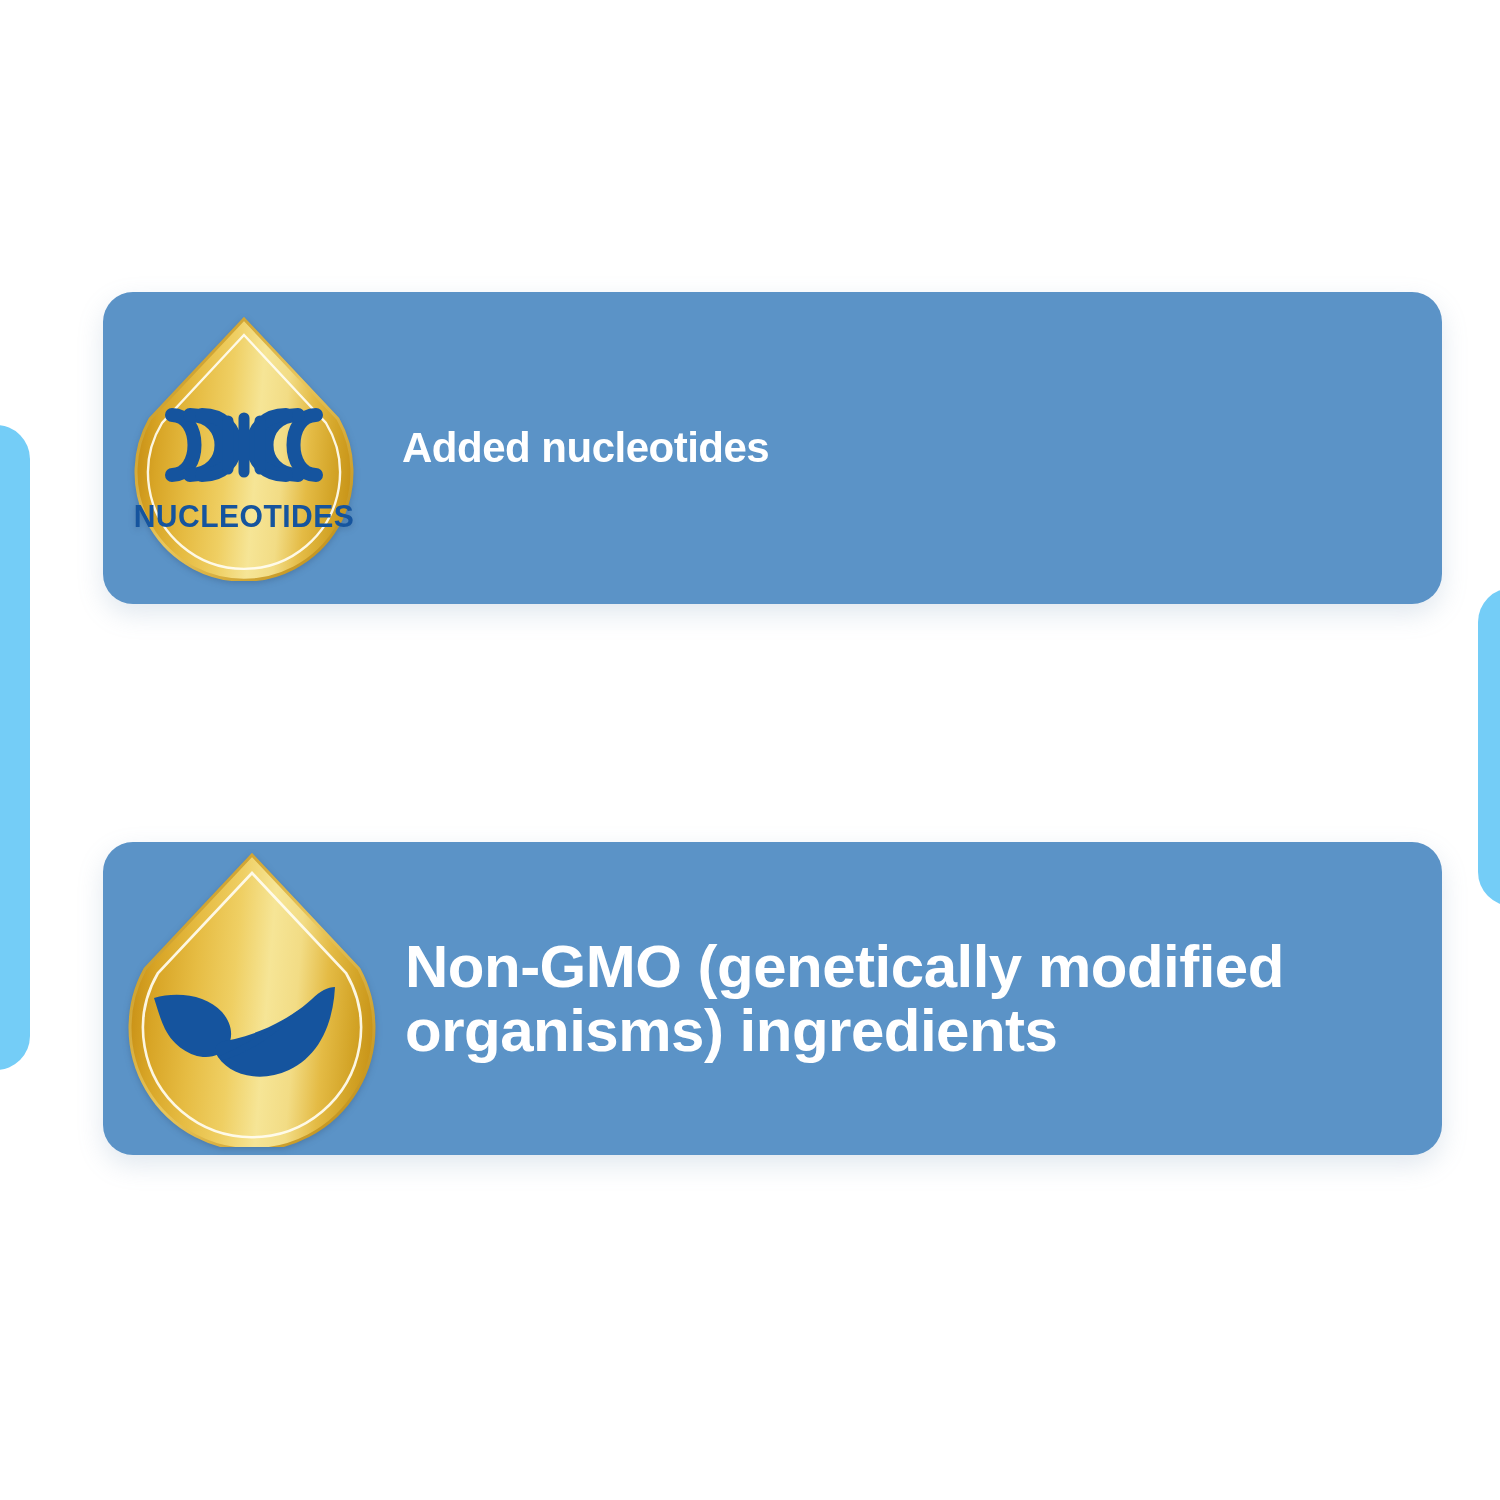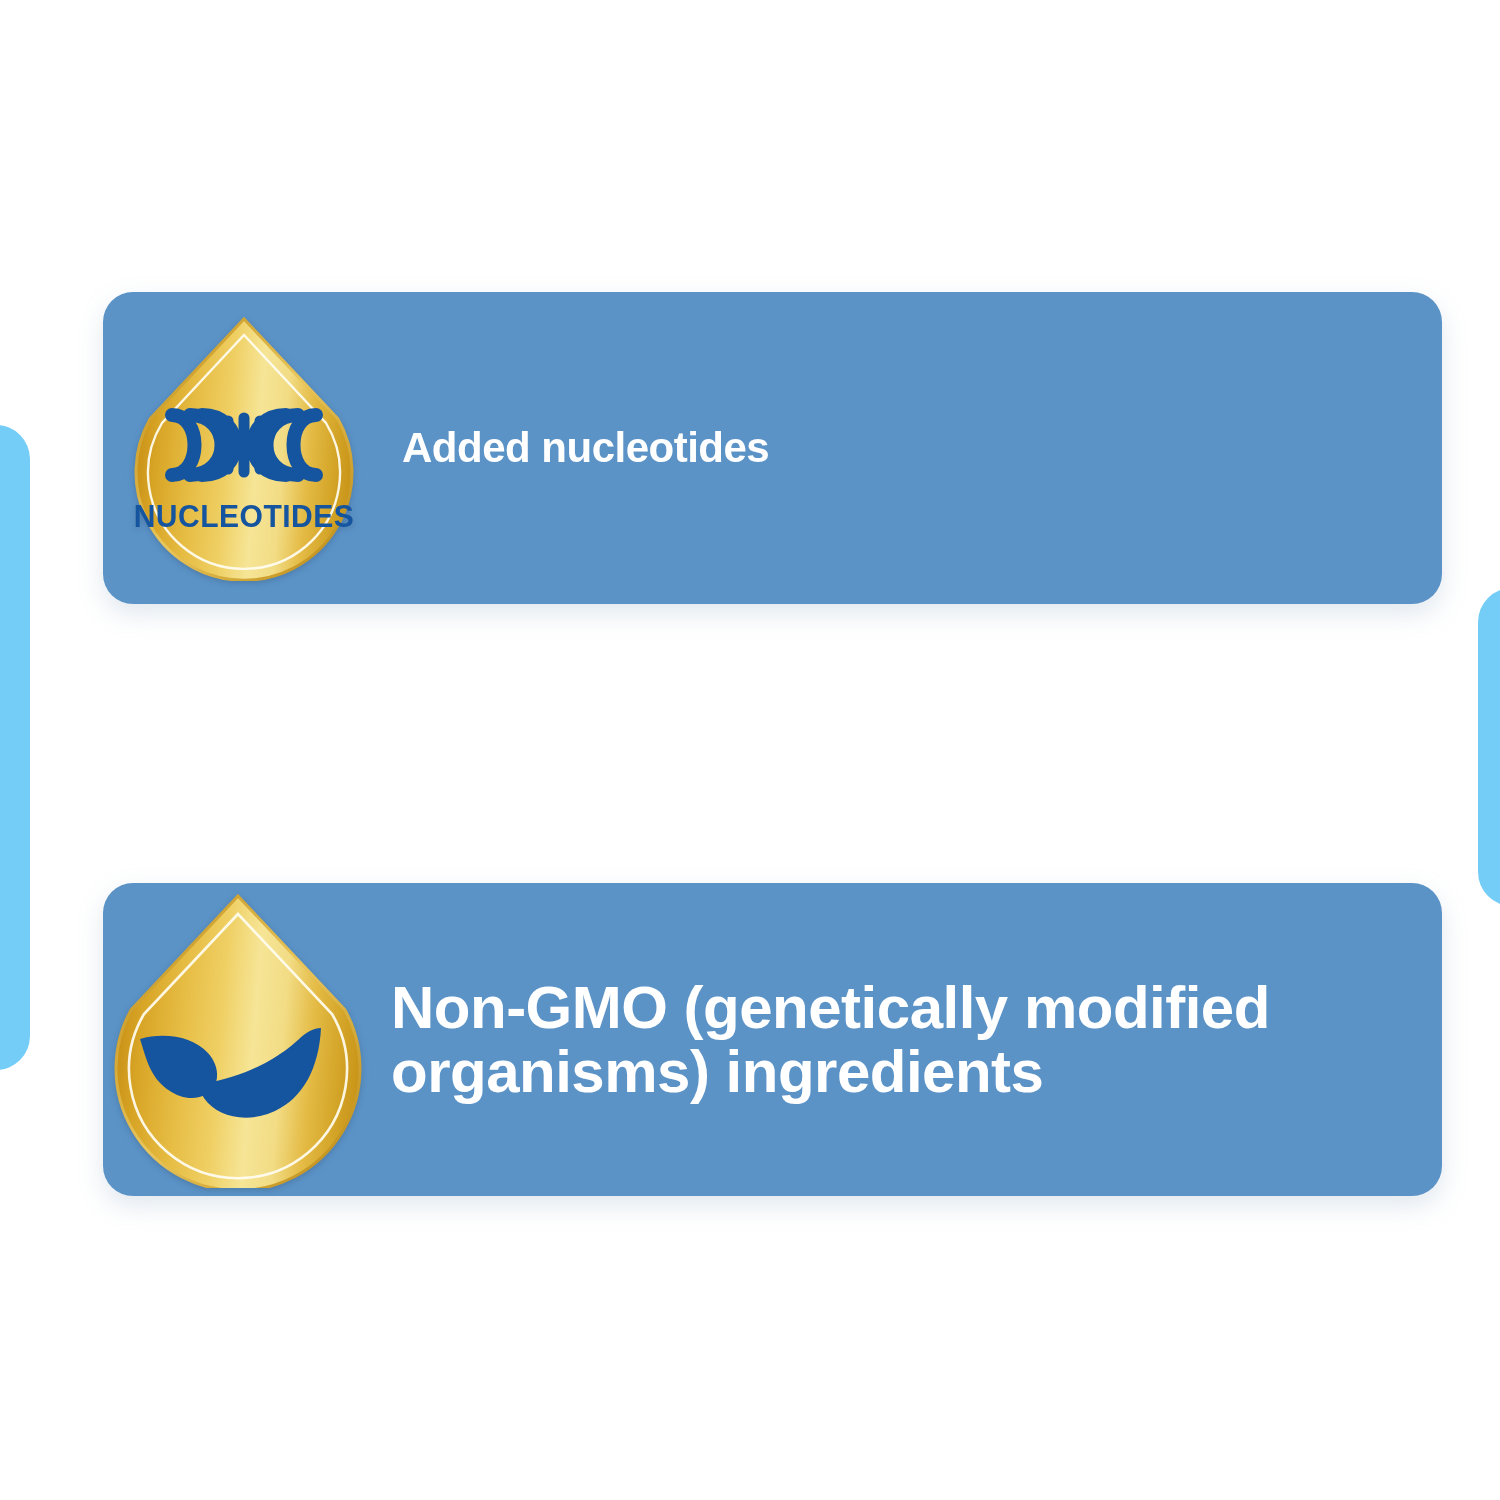--- a/index.html
+++ b/index.html
@@ -63,9 +63,9 @@
     padding-left: 25px;
   }
   #feature-card-1 {
-    top: 883px;
+    top: 842px;
     height: 313px;
-    padding-left: 4px;
+    padding-left: 18px;
   }
 
   

